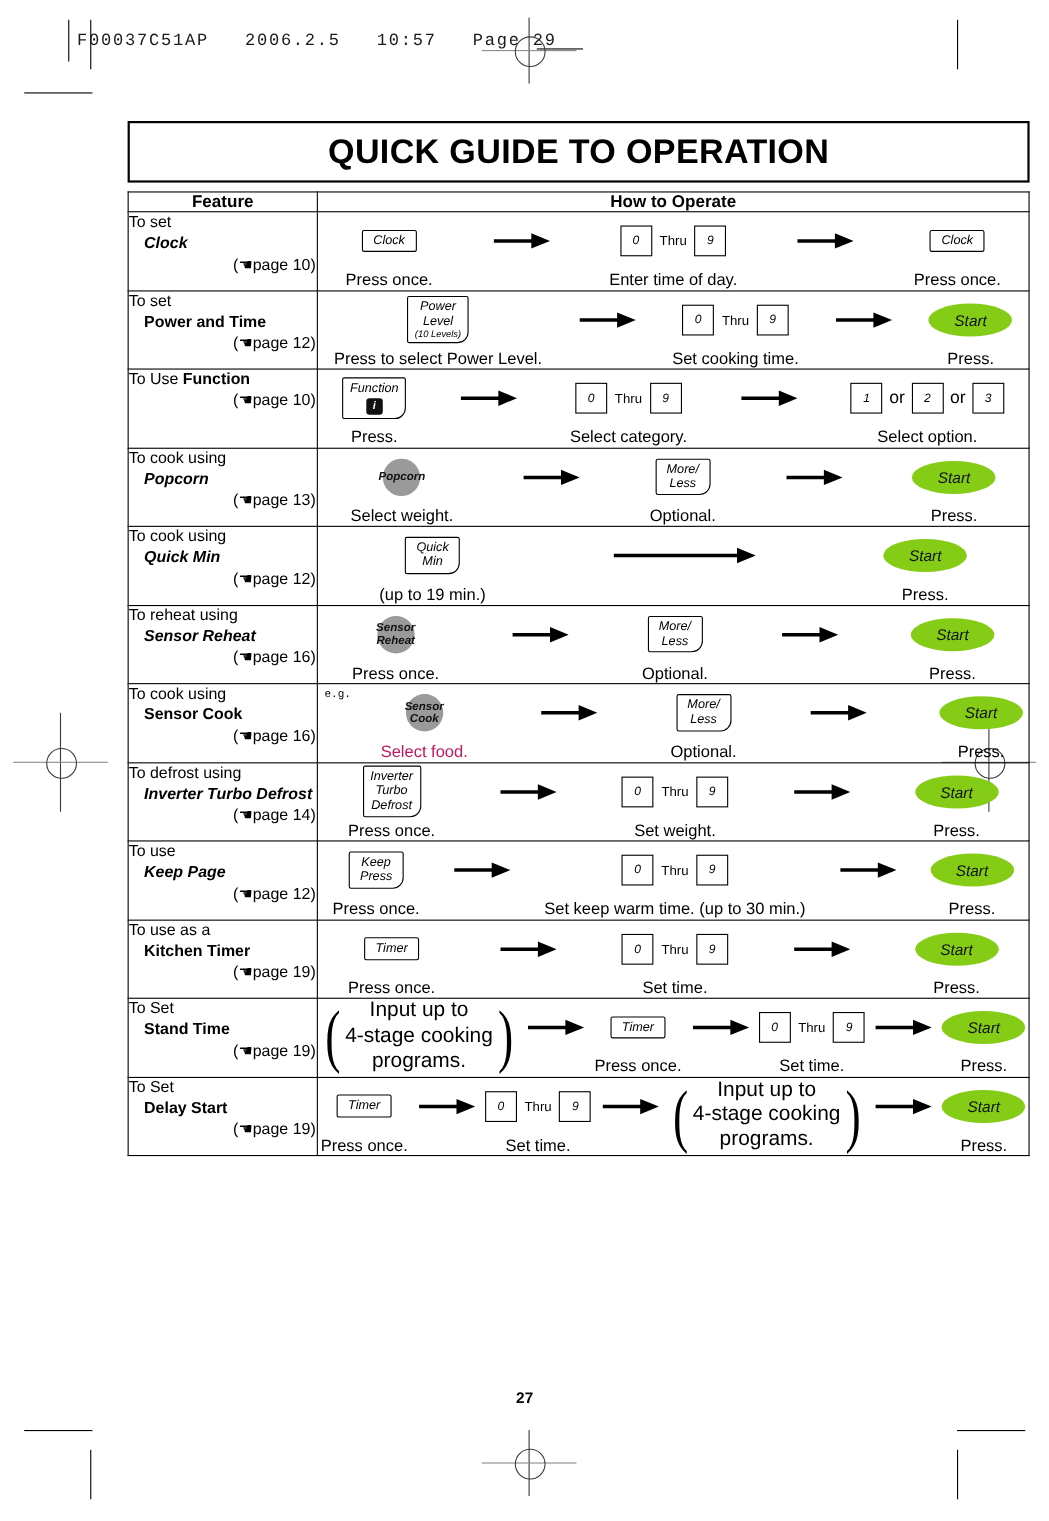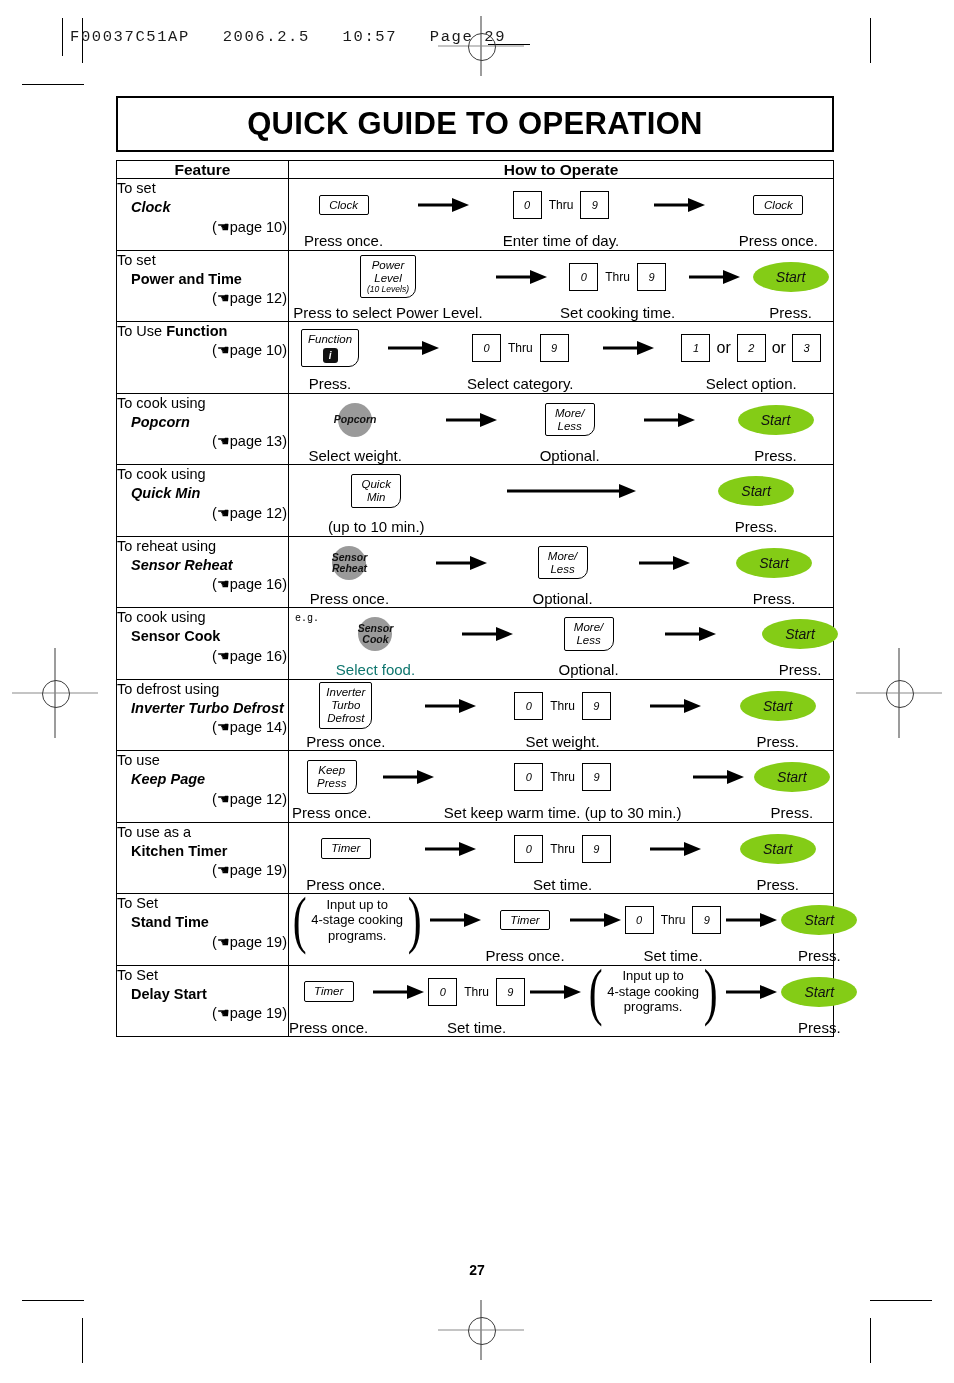--- a/index.html
+++ b/index.html
@@ -53,8 +53,8 @@
   .page-body {
     position: absolute;
     left: 116px;
-    top: 96px;
-    width: 718px;
+    top: 110px;
+    width: 820px;
   }
 
   .title-box {

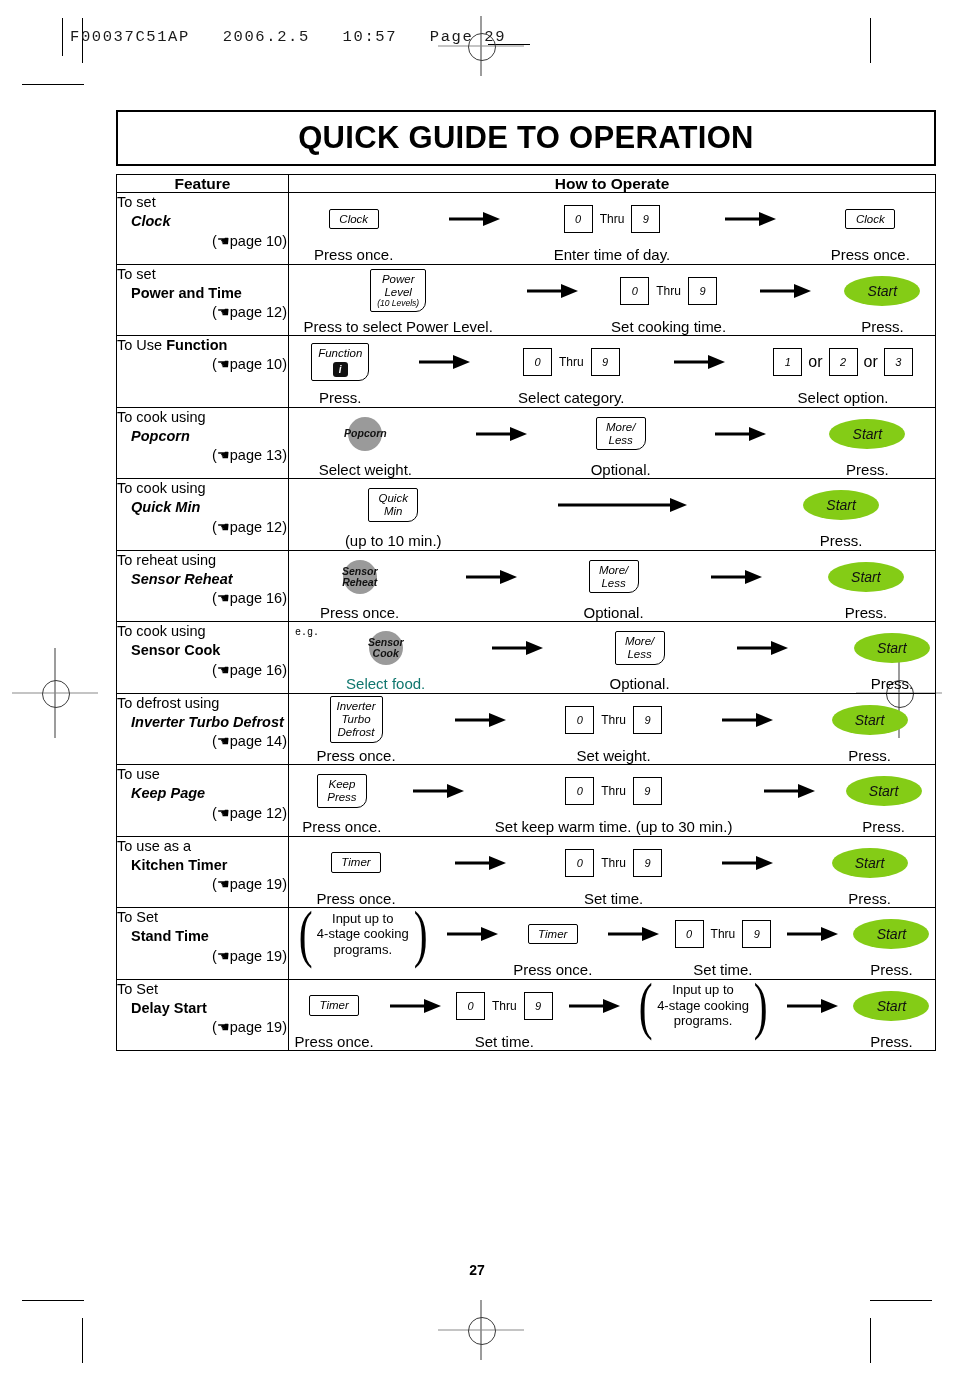--- a/index.html
+++ b/index.html
@@ -563,7 +563,7 @@
                     <span>Min</span>
                   </div>
                 </div>
-                <div class="caption">(up to 10 min.)</div>
+                <div class="caption">(up to 19 min.)</div>
               </div>
               <div class="arrow">
                 <svg width="130" height="16" viewBox="0 0 130 16">

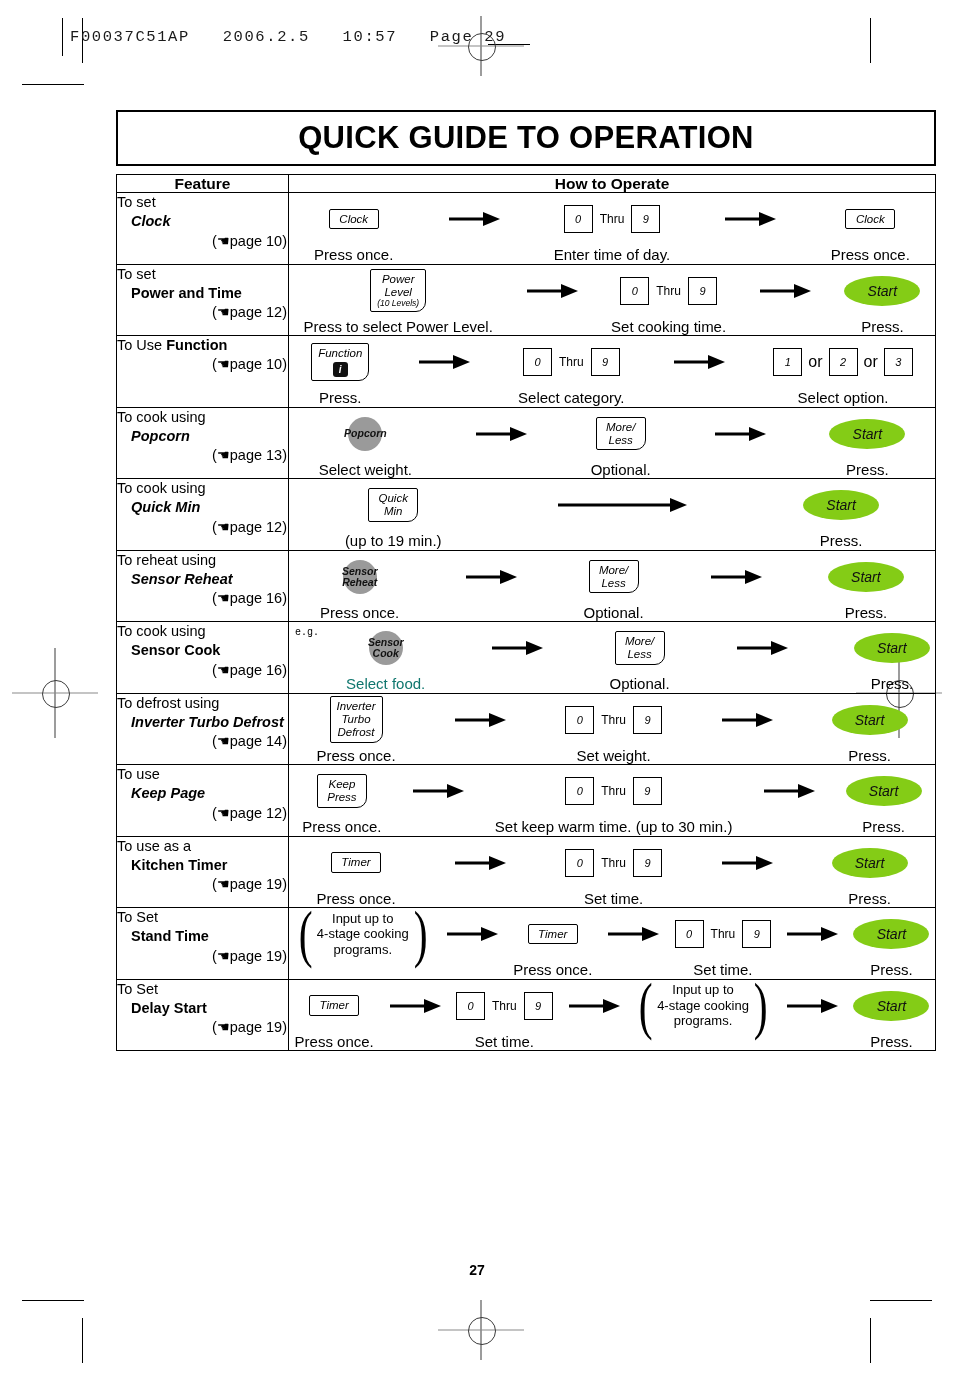--- a/index.html
+++ b/index.html
@@ -145,7 +145,7 @@
     white-space: nowrap;
     margin-top: 2px;
   }
-  .caption.blue { color: #0f766e; }
+  .caption.blue { color: #be185d; }
 
   
   .arrow {

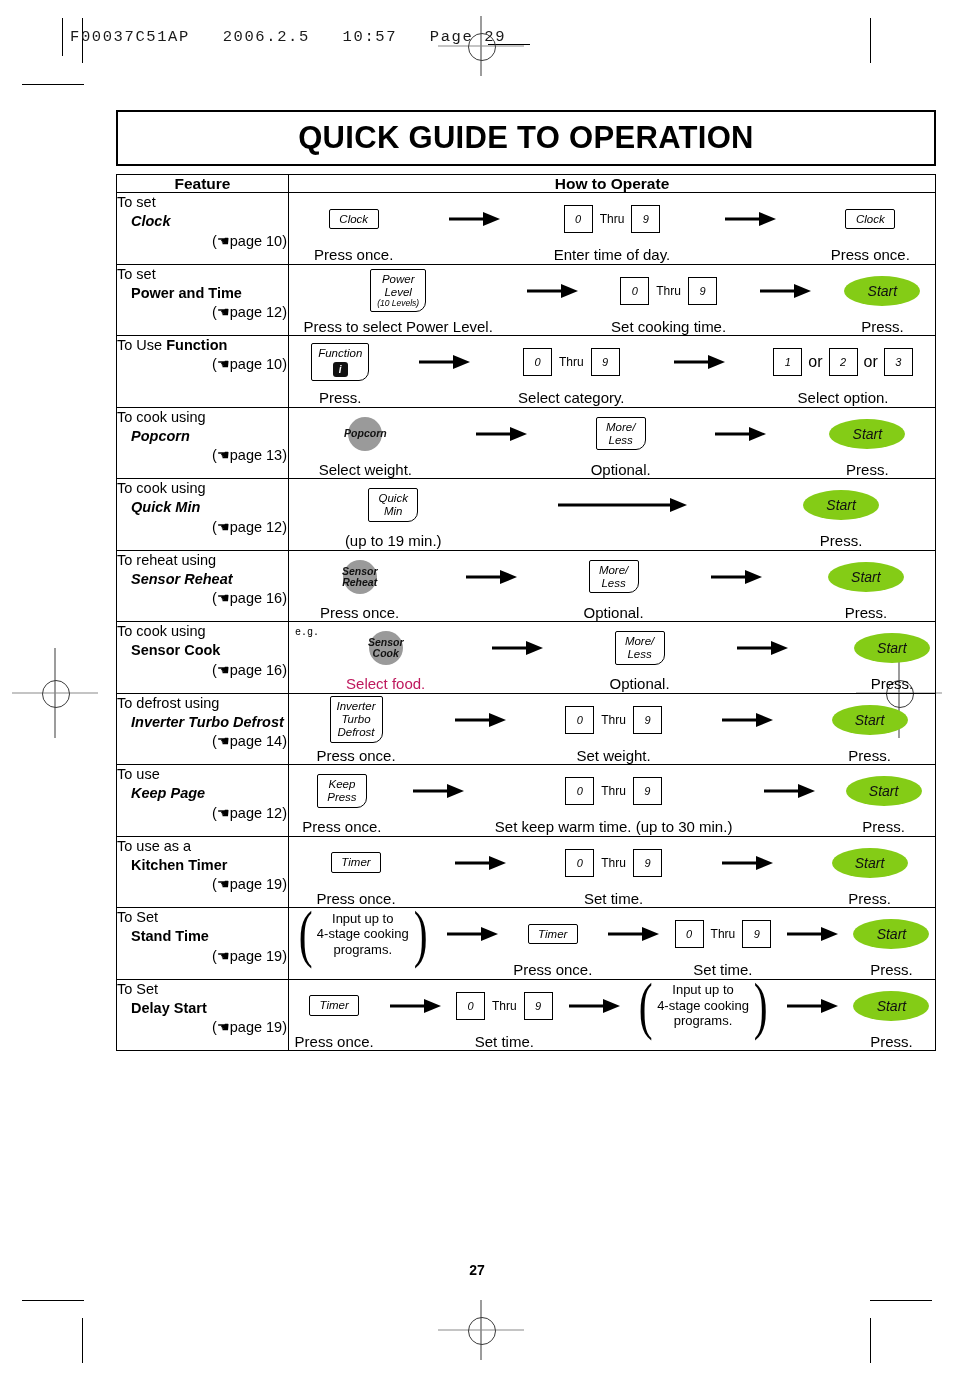--- a/index.html
+++ b/index.html
@@ -272,7 +272,7 @@
     color: #000;
   }
   .brace-inner {
-    font-size: 13px;
+    font-size: 19px;
     line-height: 1.2;
     text-align: center;
     white-space: nowrap;

